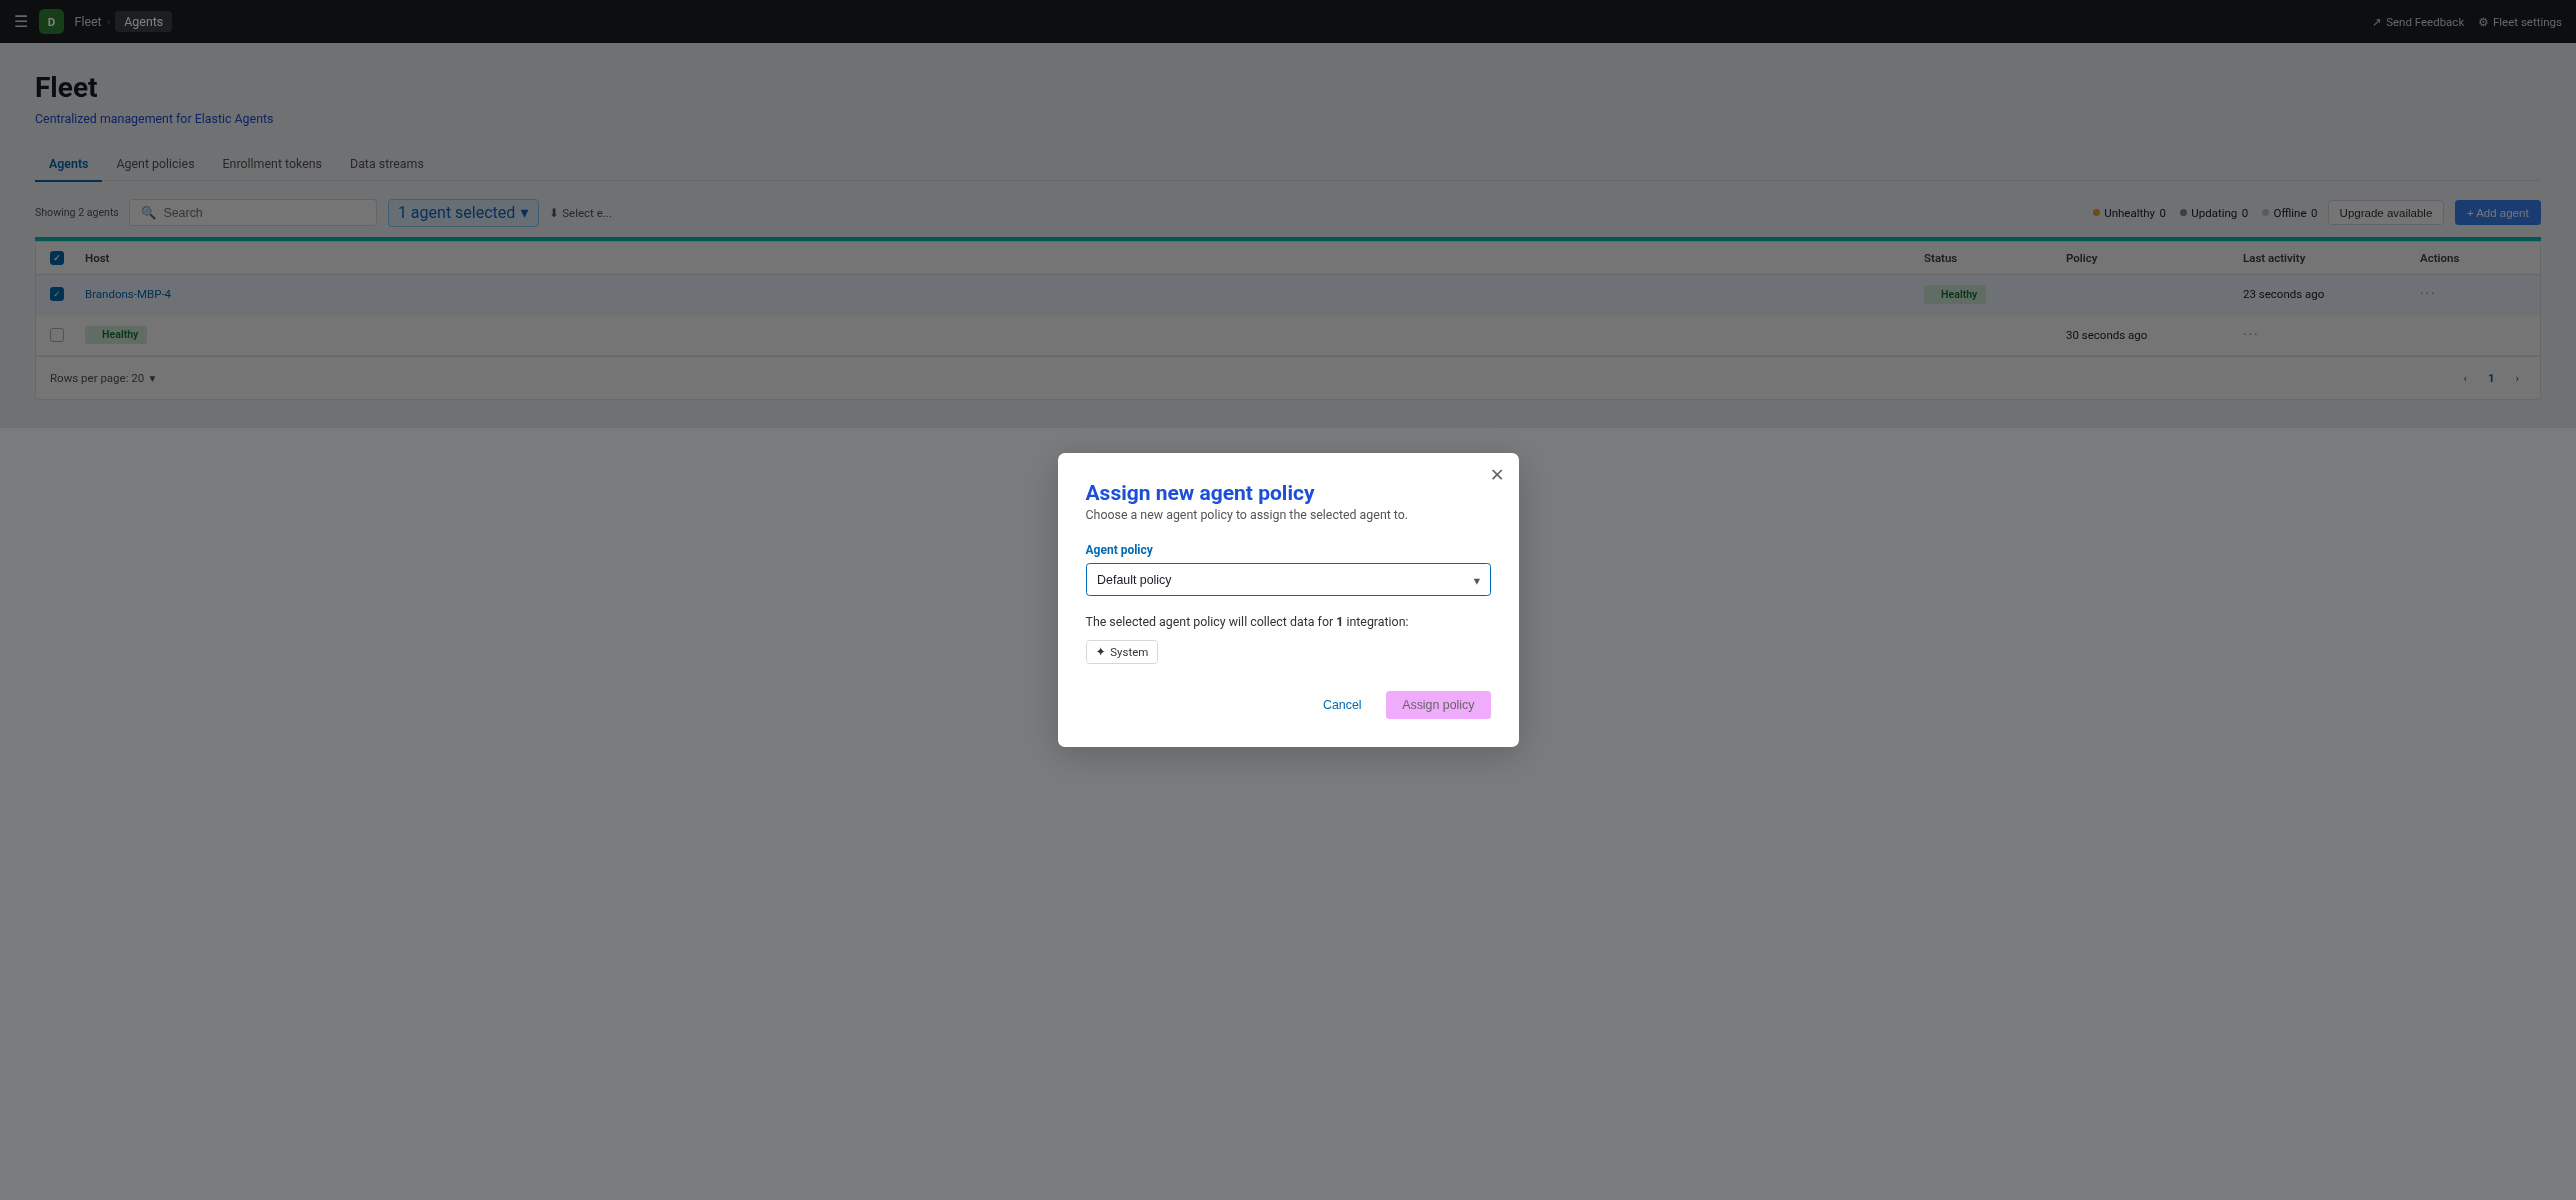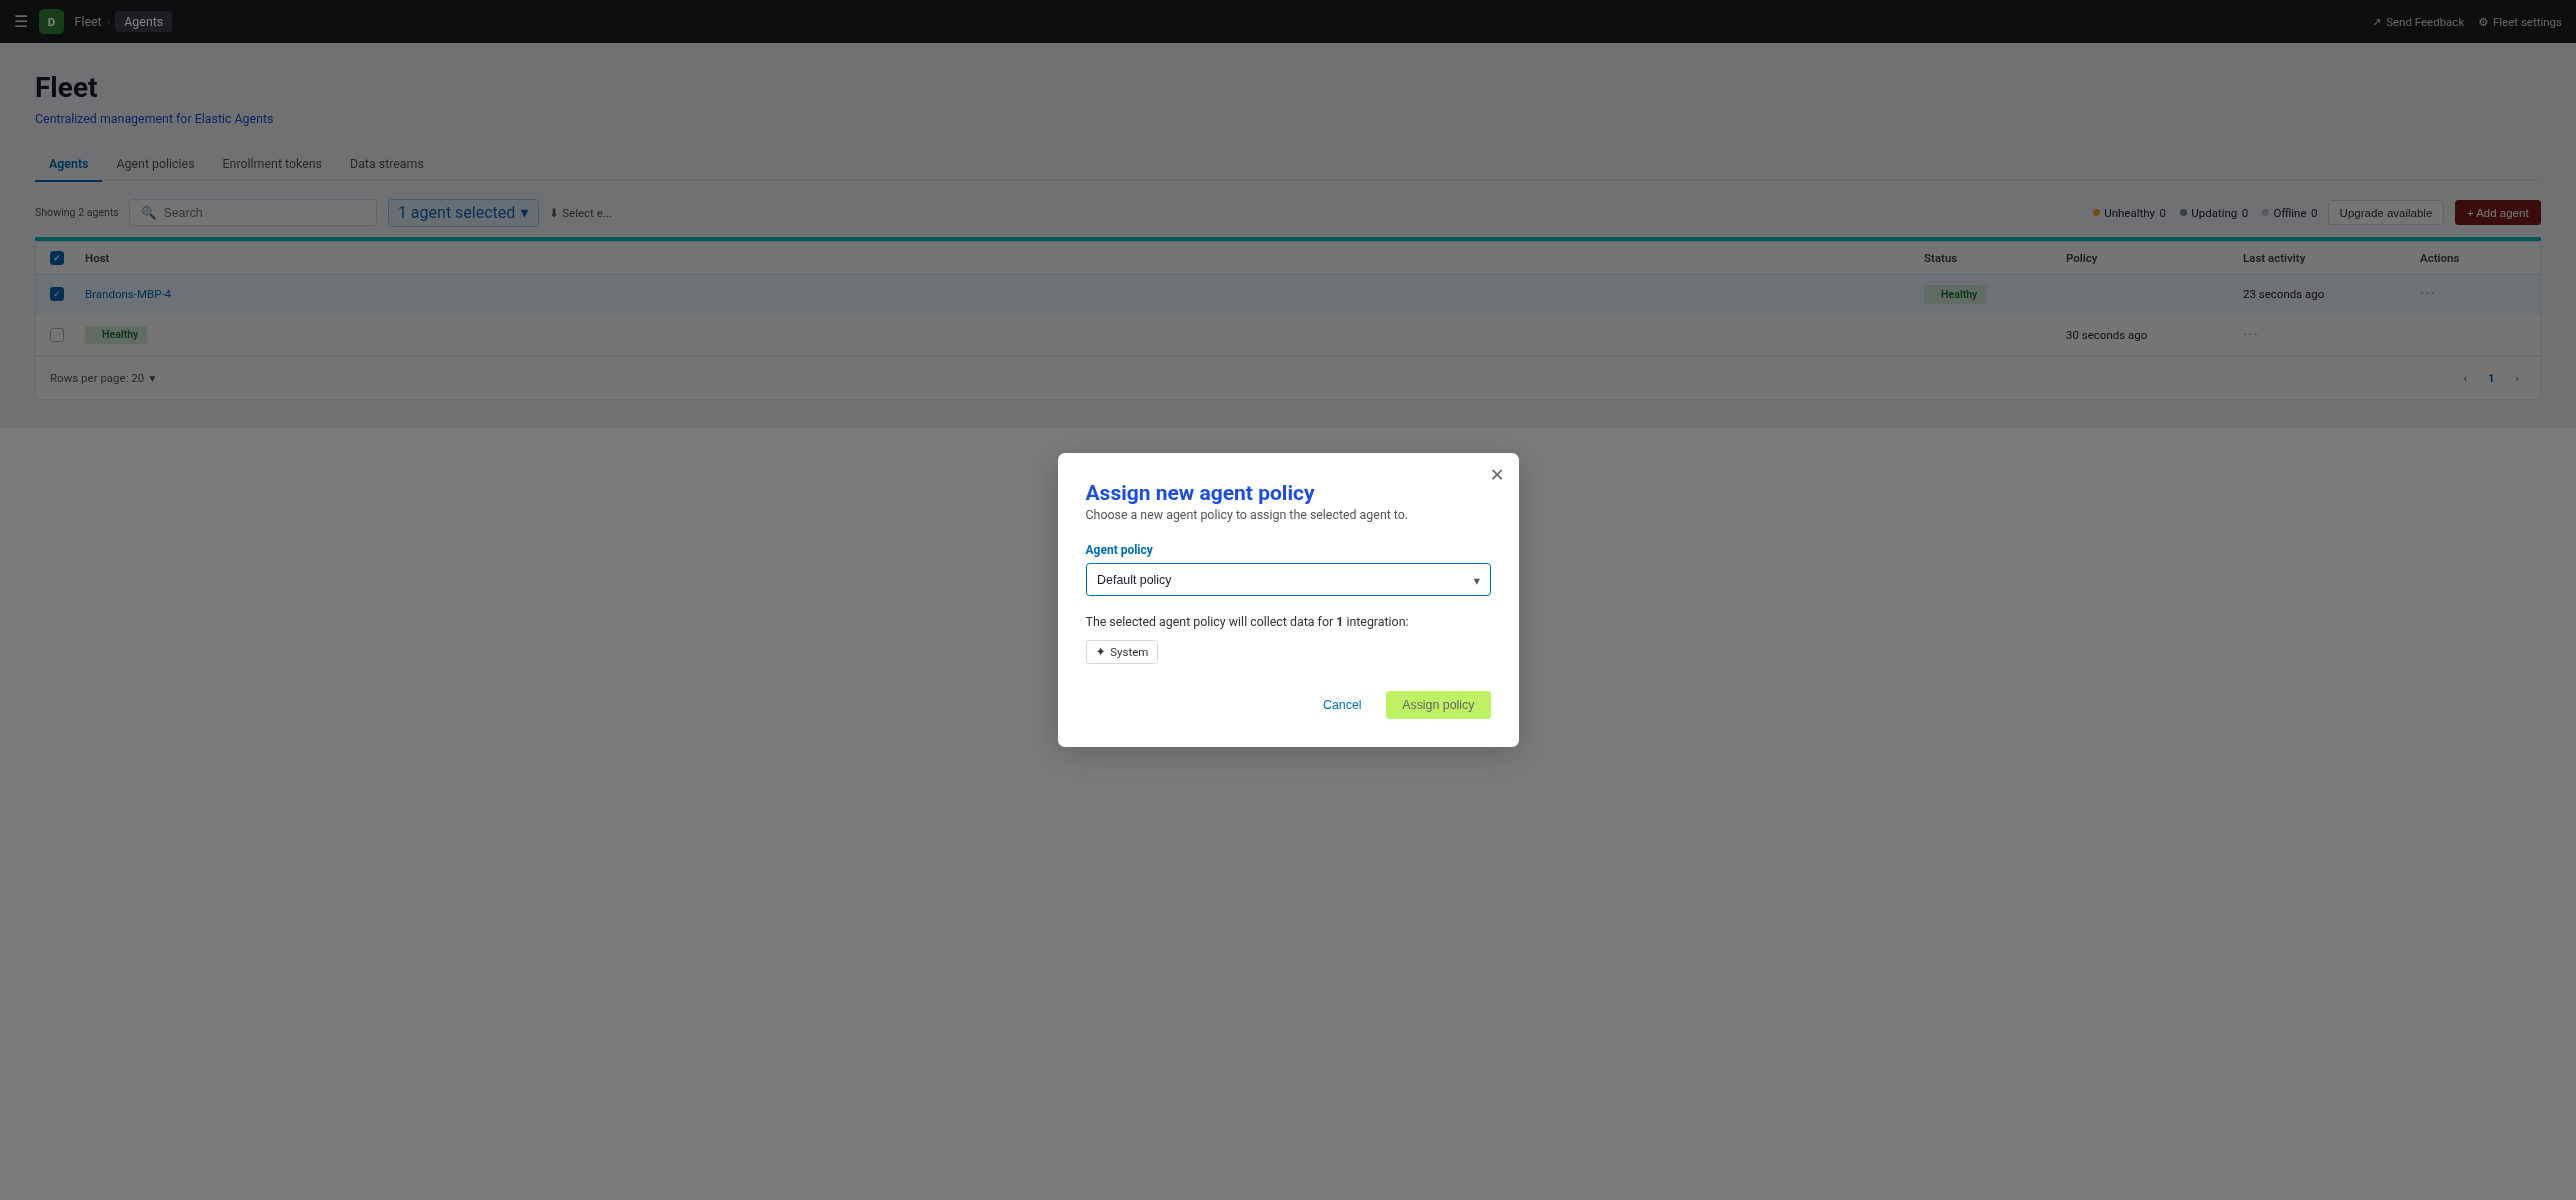--- a/index.html
+++ b/index.html
@@ -93,7 +93,7 @@
       cursor: pointer; color: #333;
     }
     .add-agent-btn {
-      background: #7f1d1d; border: none; border-radius: 3.5px;
+      background: #3b82f6; border: none; border-radius: 3.5px;
       padding: 6.2px 12.4px; font-size: 11.5px; color: #fff; cursor: pointer;
       display: flex; align-items: center; gap: 4.4px;
     }

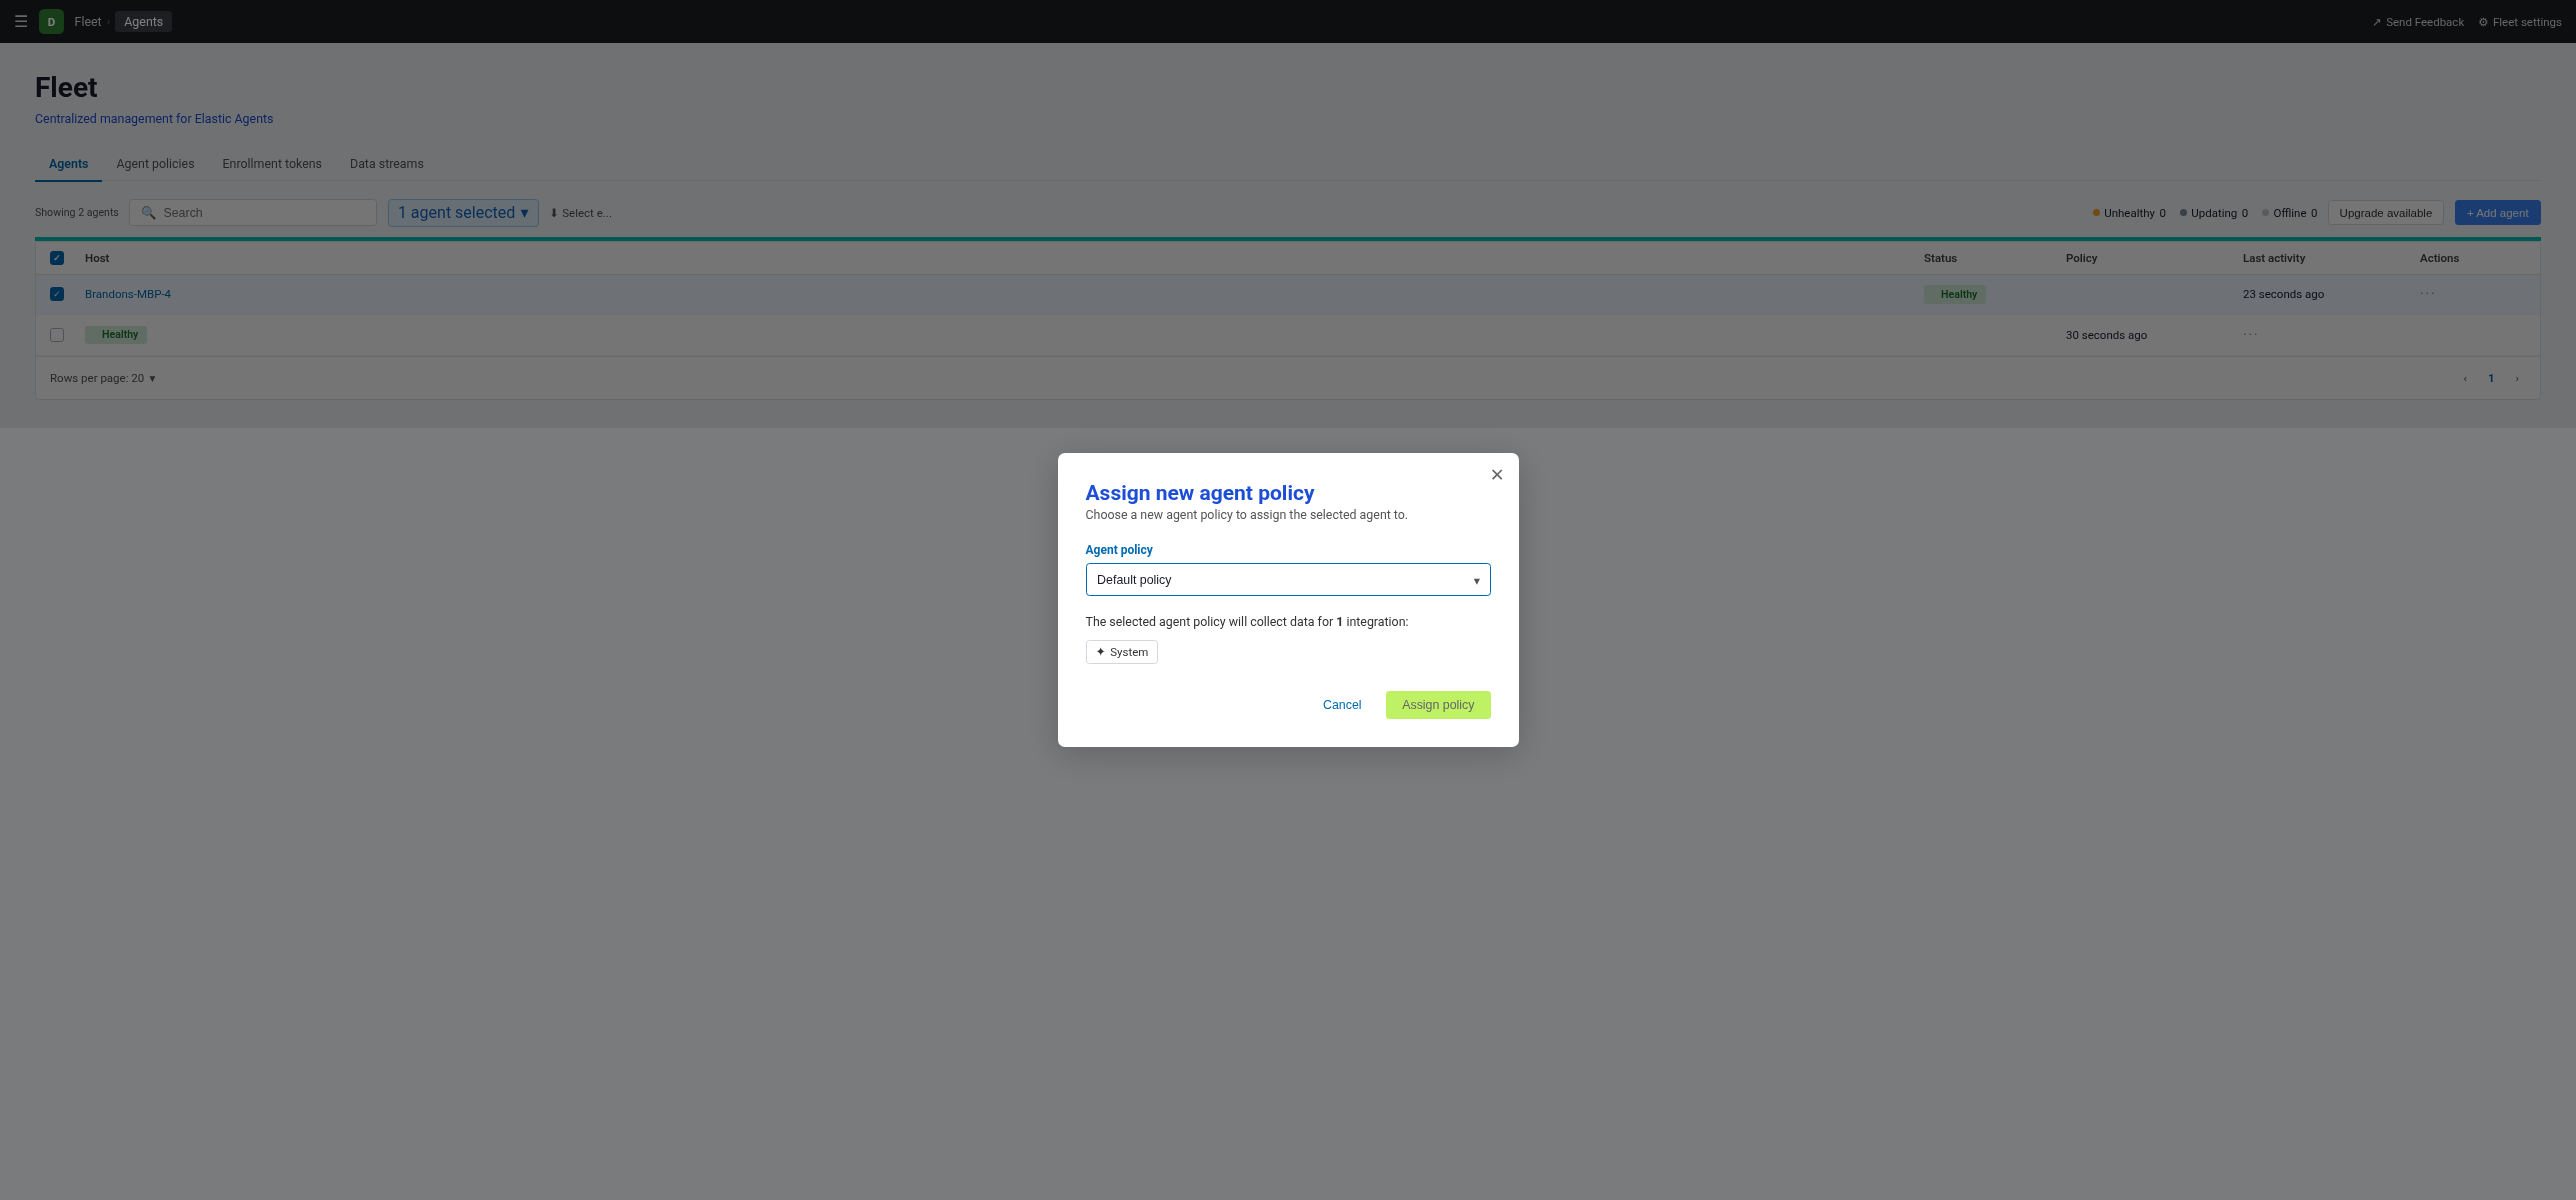--- a/index.html
+++ b/index.html
@@ -198,7 +198,7 @@
       cursor: pointer; padding: 7px 14px;
     }
     .assign-btn {
-      background: #bef264; border: none; border-radius: 3.5px;
+      background: #f0abfc; border: none; border-radius: 3.5px;
       padding: 7px 16px; font-size: 12.4px; color: #666; cursor: pointer;
     }
   </style>

